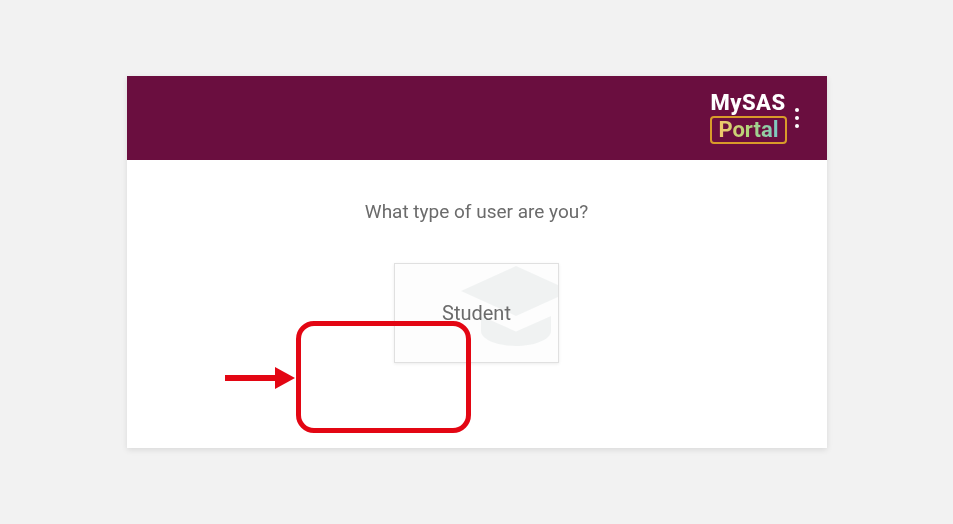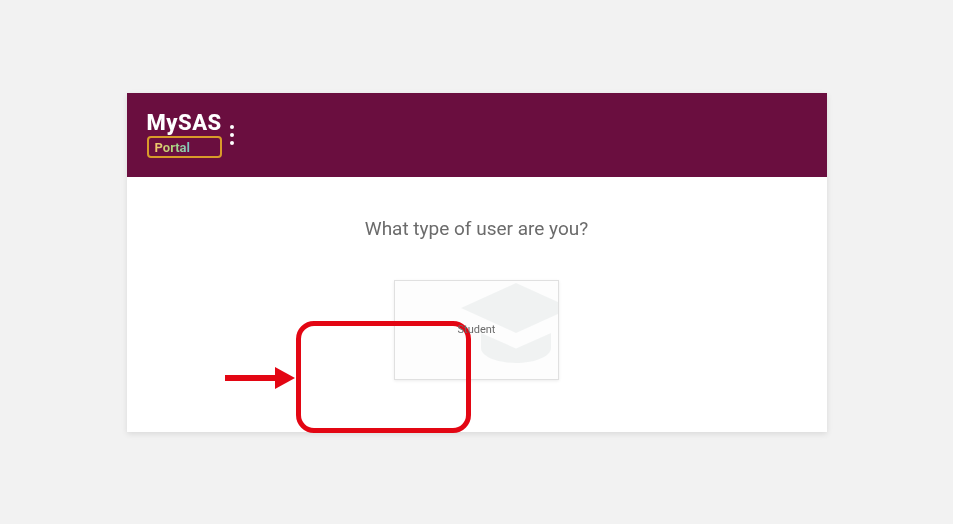--- a/index.html
+++ b/index.html
@@ -28,7 +28,7 @@
       height: 84px;
       display: flex;
       align-items: center;
-      justify-content: flex-start;
+      justify-content: flex-end;
       padding: 0 20px;
     }
     .logo {

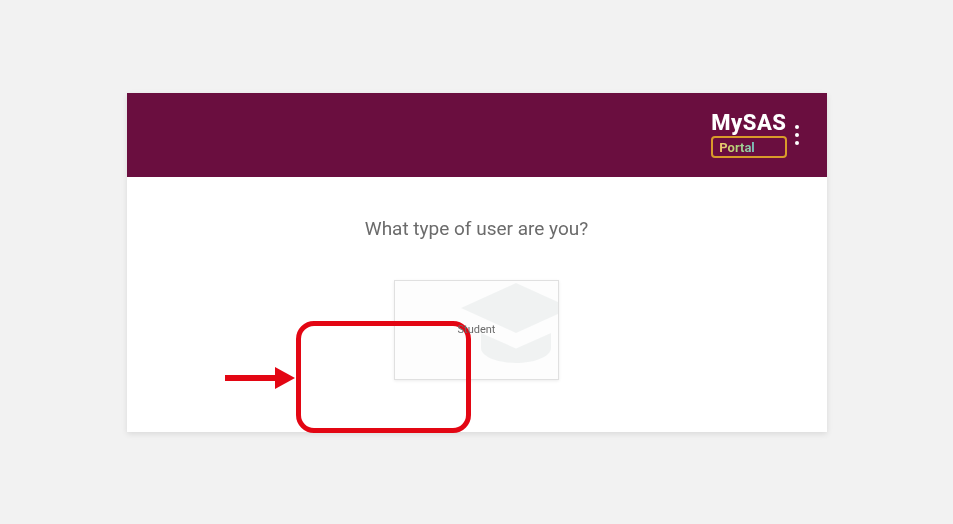--- a/index.html
+++ b/index.html
@@ -51,7 +51,7 @@
     }
     .logo-bottom-text {
       font-weight: 700;
-      font-size: 13px;
+      font-size: 22px;
       background: linear-gradient(90deg, #f5c76a, #b0d67a, #7ac6c6);
       -webkit-background-clip: text;
       background-clip: text;

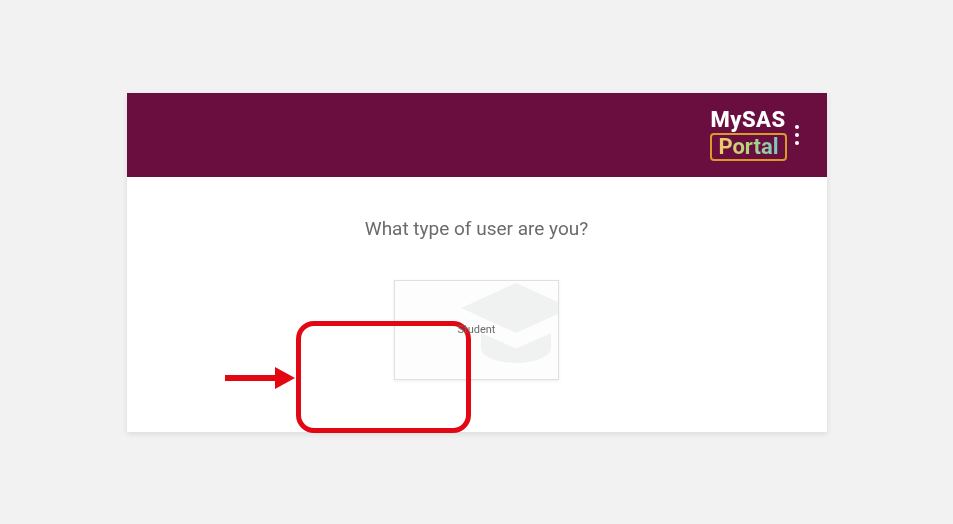--- a/index.html
+++ b/index.html
@@ -72,7 +72,7 @@
       border-radius: 50%;
     }
     .content {
-      padding: 40px 30px 52px;
+      padding: 40px 30px 85px;
       text-align: center;
     }
     .prompt {

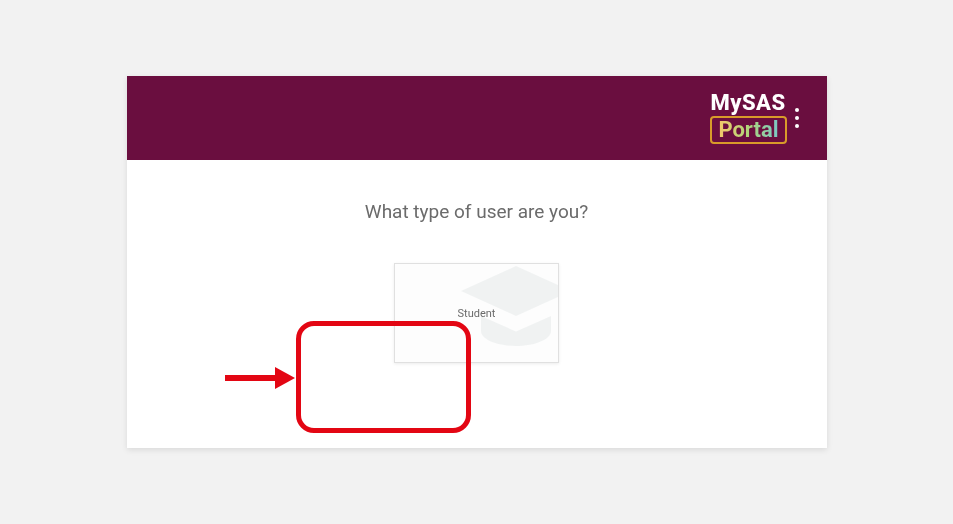--- a/index.html
+++ b/index.html
@@ -95,7 +95,7 @@
       align-items: center;
       justify-content: center;
       color: #6b6b6b;
-      font-size: 11px;
+      font-size: 20px;
       cursor: pointer;
       position: relative;
       overflow: hidden;

